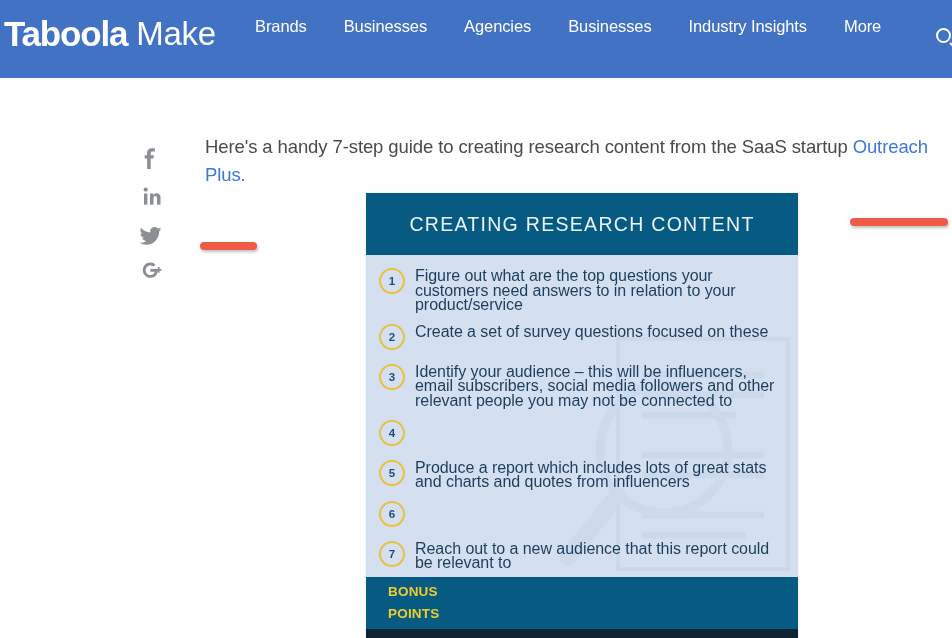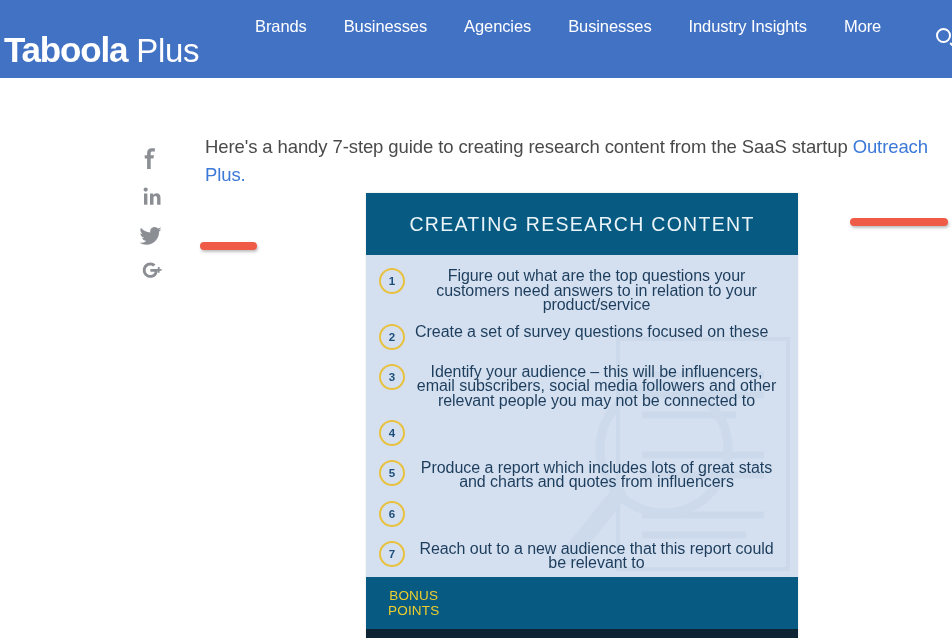--- a/index.html
+++ b/index.html
@@ -31,9 +31,8 @@
     left: 4px;
     top: 16px;
     display: flex;
-    align-items: flex-end;
+    align-items: center;
     white-space: nowrap;
-    margin-top: 16px;
   }
   .brand-mark {
     font-size: 35px;

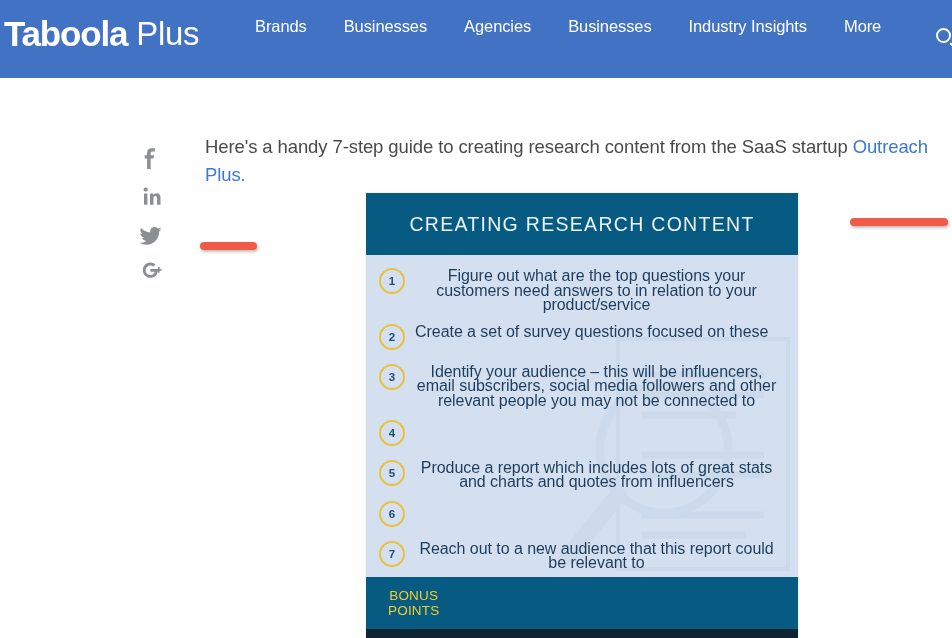--- a/index.html
+++ b/index.html
@@ -290,7 +290,7 @@
   <div class="brand">
     <span class="brand-mark">Taboola</span>
     <span class="brand-smile"></span>
-    <span class="brand-sub">Plus</span>
+    <span class="brand-sub">Make</span>
   </div>
 
   <nav class="main-nav">

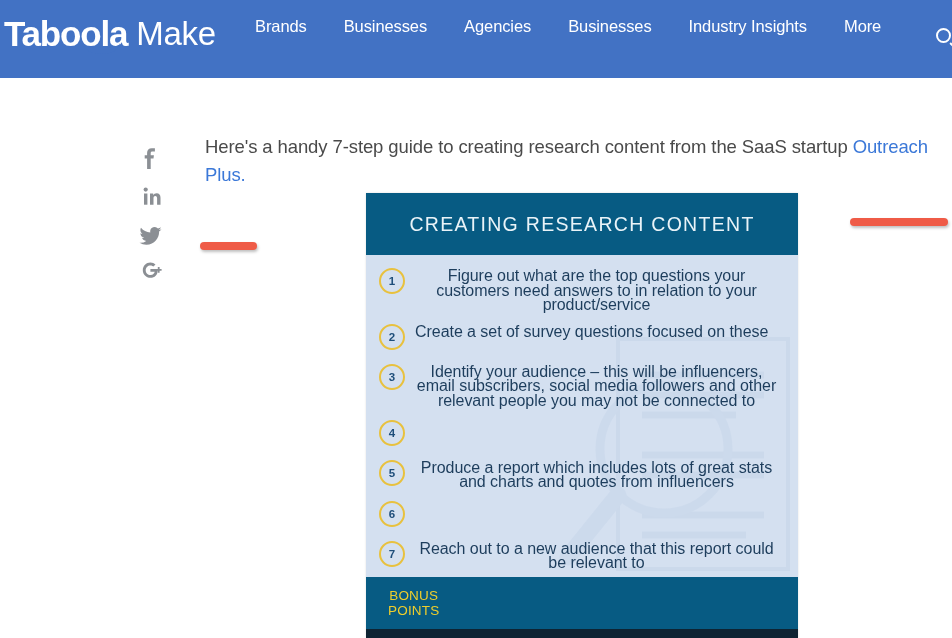--- a/index.html
+++ b/index.html
@@ -180,7 +180,6 @@
     background: #d4e0f0;
     box-shadow: 0 0 2px rgba(0,0,0,0.12);
     overflow: hidden;
-    text-align: center;
   }
   .ig-header {
     height: 62px;

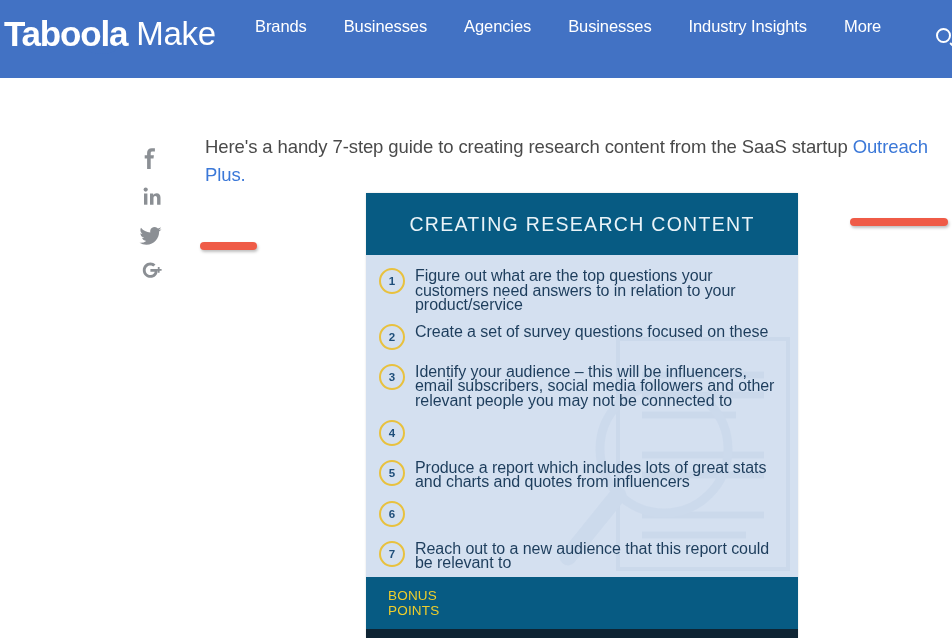--- a/index.html
+++ b/index.html
@@ -260,8 +260,8 @@
   .bonus-label {
     color: #eece2c;
     font-size: 13.5px;
-    font-weight: normal;
-    line-height: 15px;
+    font-weight: bold;
+    line-height: 22px;
     letter-spacing: 0.2px;
     white-space: pre-line;
     margin-right: 4px;

